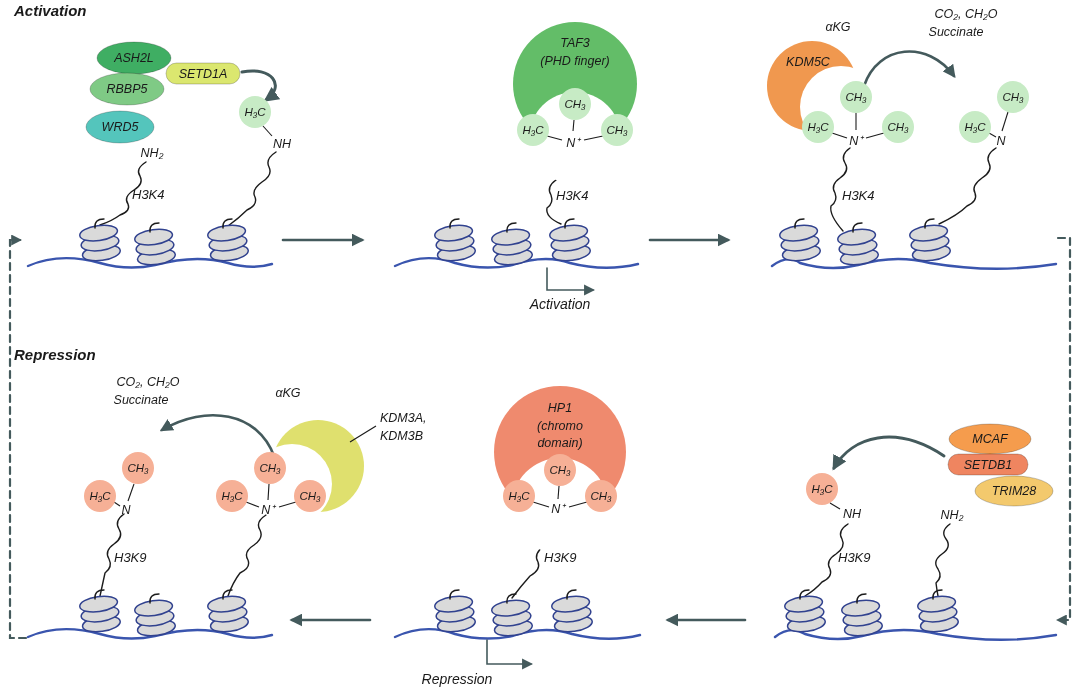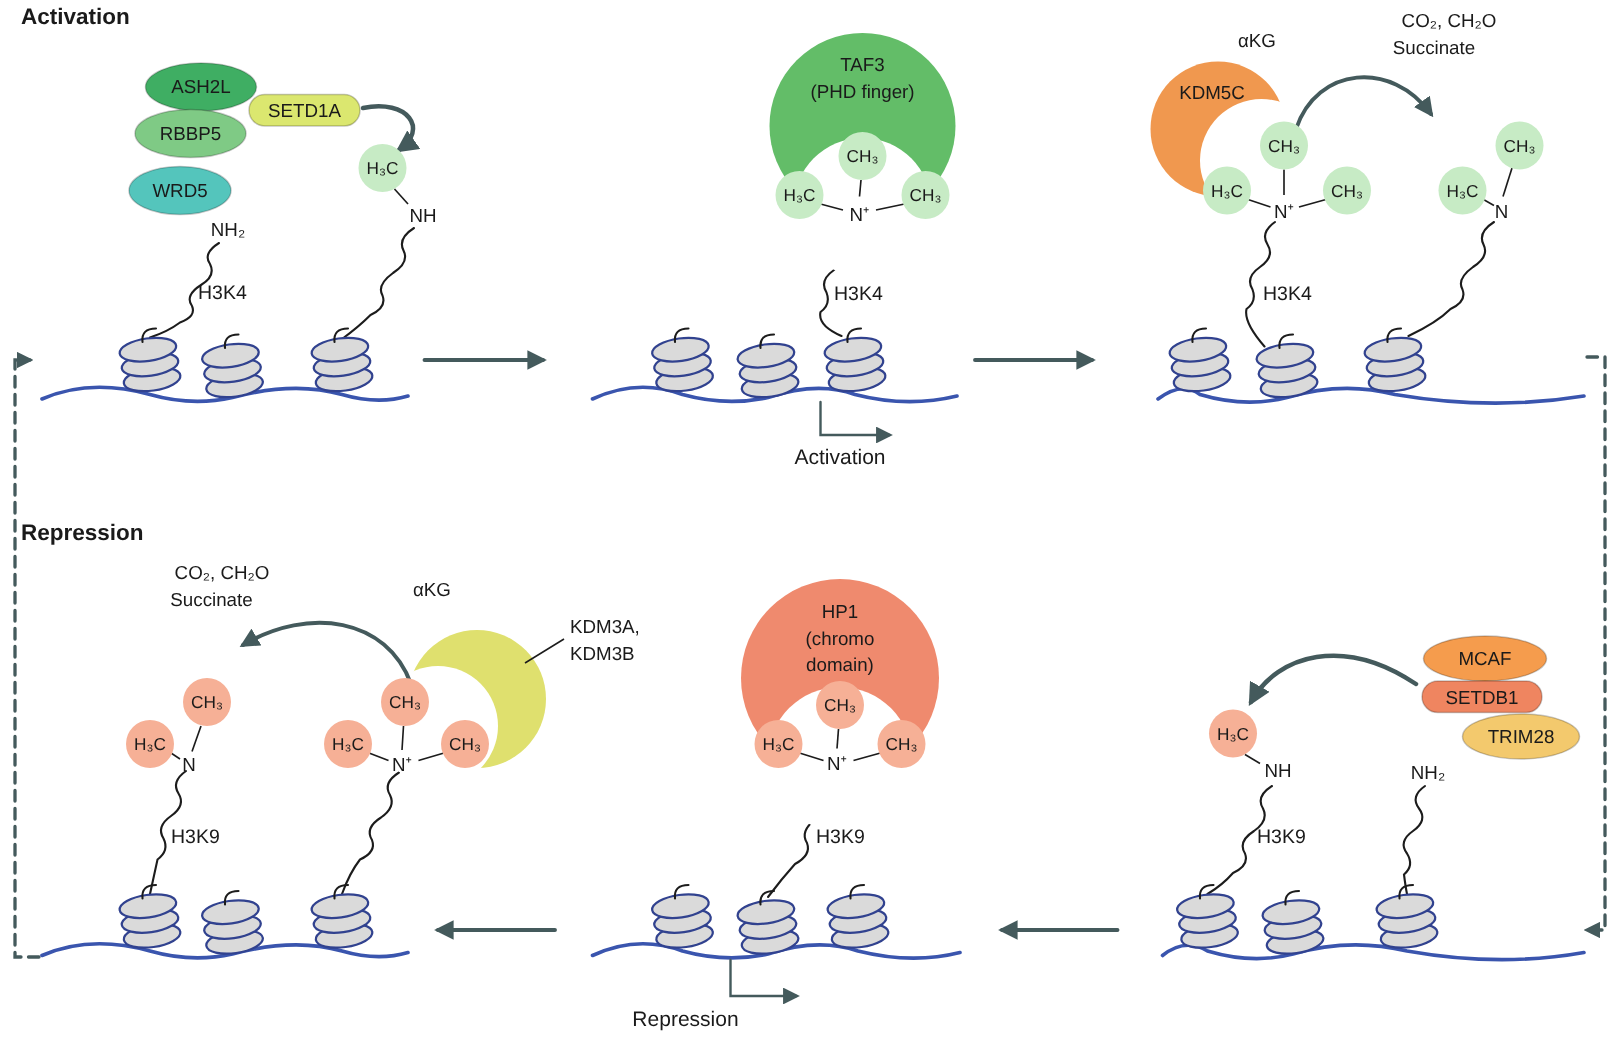--- a/index.html
+++ b/index.html
@@ -3,7 +3,7 @@
 <meta charset="utf-8">
 <style>
   html,body{margin:0;padding:0;background:#fff;}
-  .canvas{position:relative;width:1080px;height:693px;background:#fff;overflow:hidden;}
+  .canvas{position:relative;width:1080px;height:693px;background:#fff;overflow:hidden;font-style:italic;}
   svg{display:block;width:1080px;height:693px;font-family:"Liberation Sans",sans-serif;}
   svg text{fill:var(--c-text,#1a1a1a);font-family:"Liberation Sans",sans-serif;}
   .heading{font-size:15px;font-weight:bold;}

